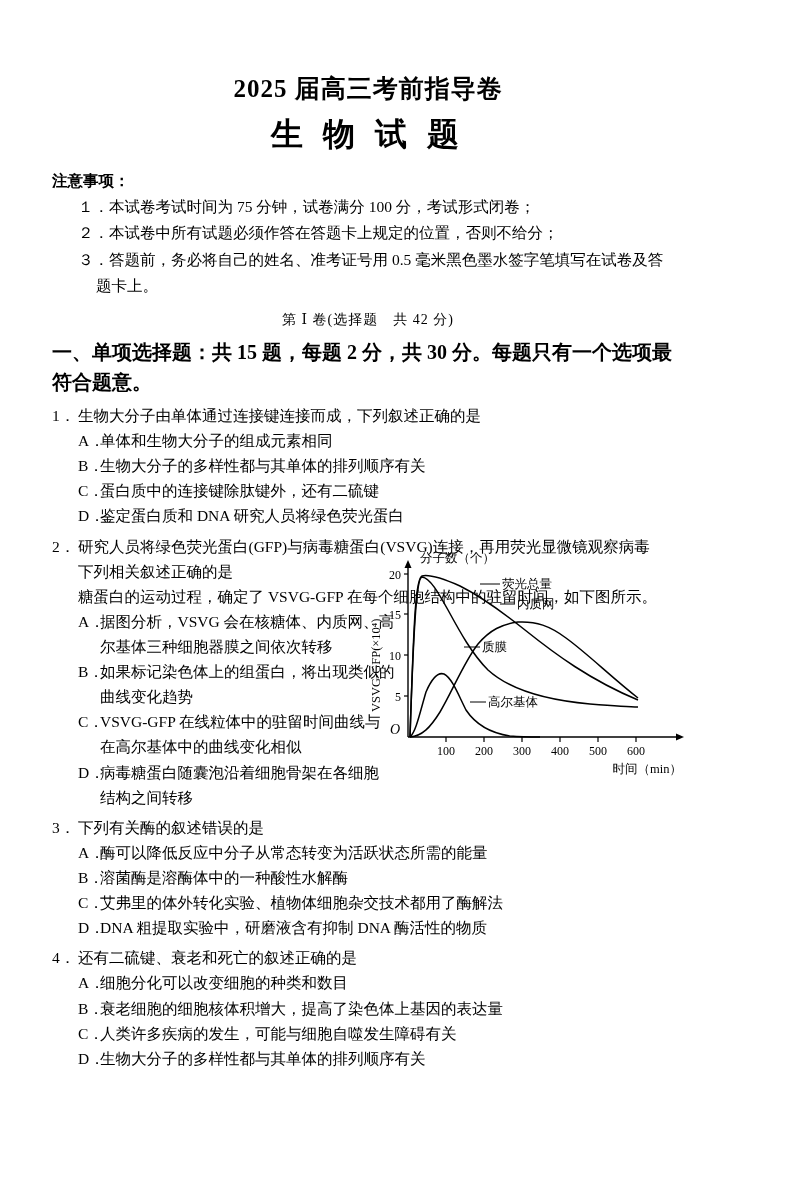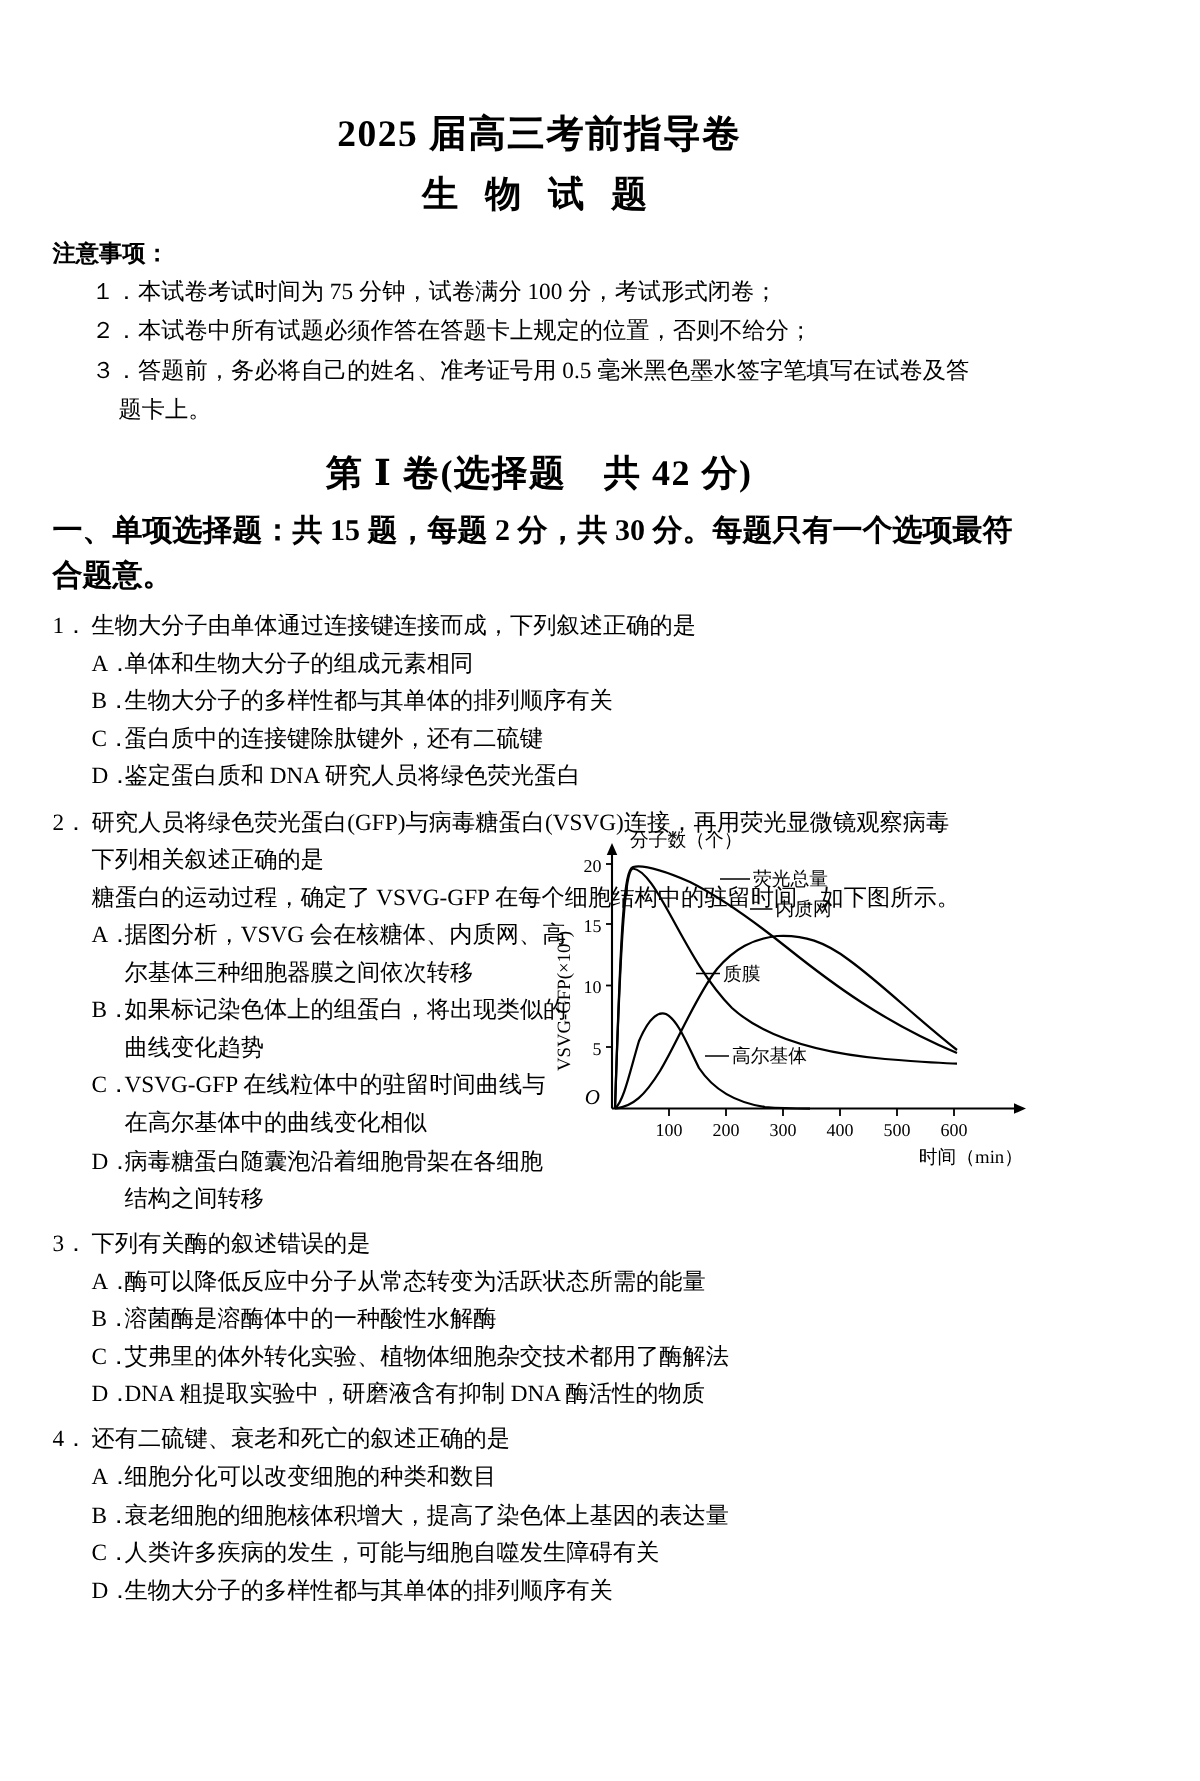--- a/index.html
+++ b/index.html
@@ -19,7 +19,7 @@
     width: 728px;
     height: 1187px;
     box-sizing: border-box;
-    padding: 60px 44px 20px 35px;
+    padding: 60px 44px 20px 52px;
     position: relative;
   }
   .title-main {

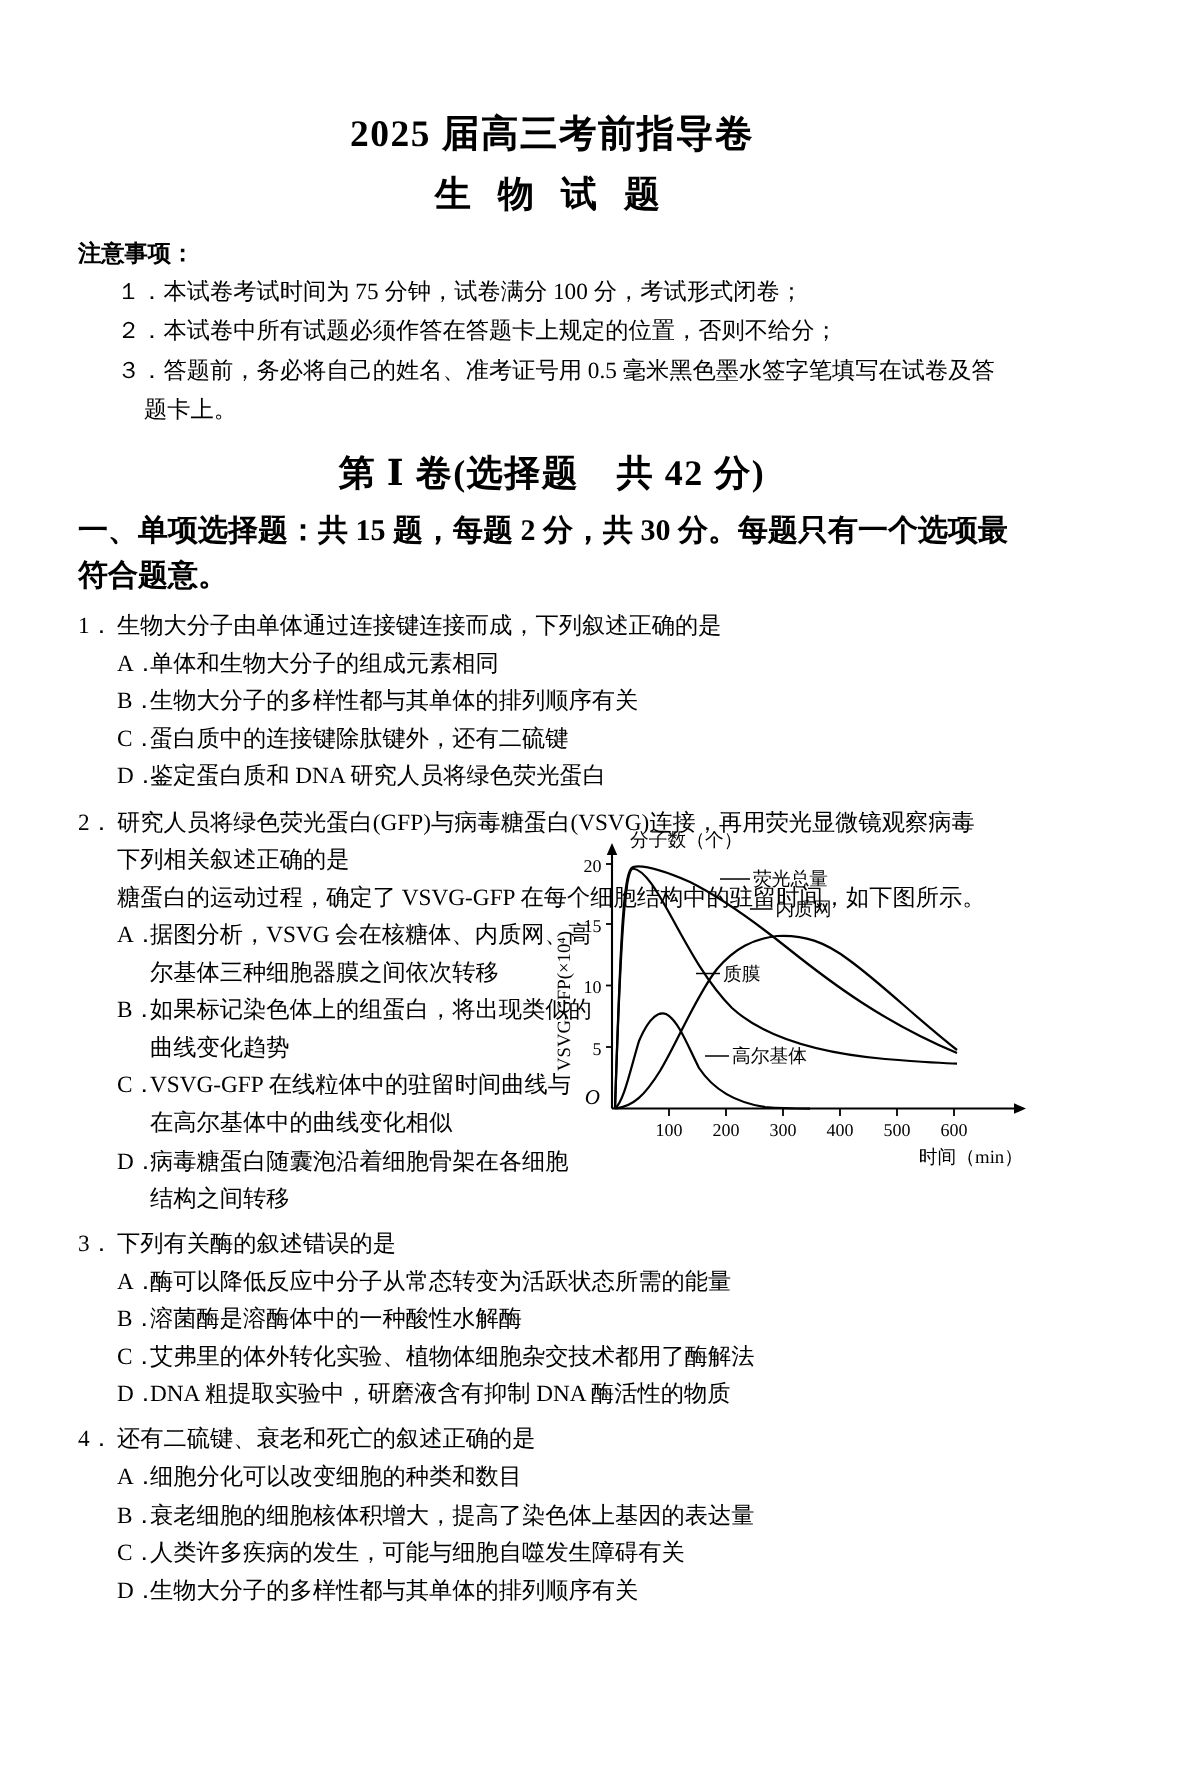--- a/index.html
+++ b/index.html
@@ -31,7 +31,7 @@
   }
   .title-sub {
     text-align: center;
-    font-size: 24px;
+    font-size: 32px;
     font-weight: bold;
     letter-spacing: 6px;
     margin: 8px 0 14px 0;

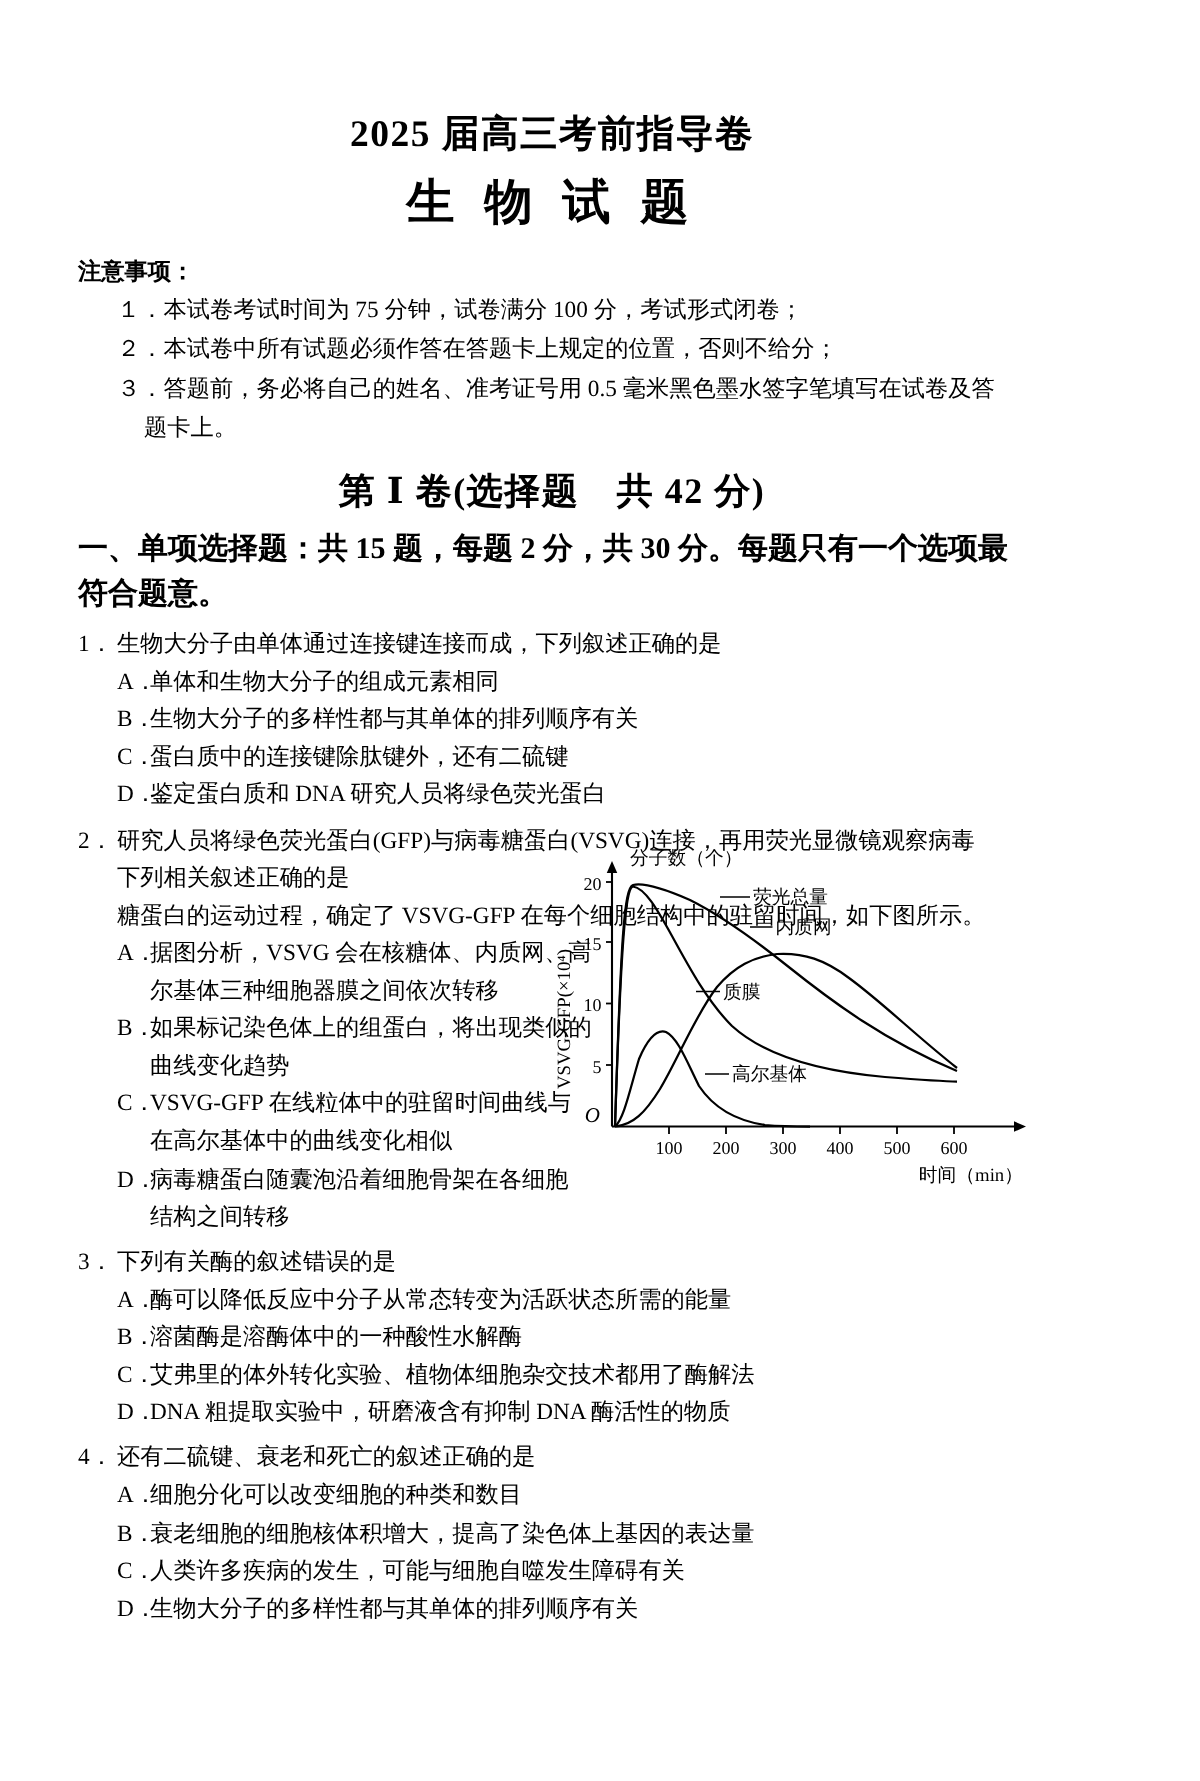--- a/index.html
+++ b/index.html
@@ -51,8 +51,8 @@
   }
   .section-title {
     text-align: center;
-    font-size: 24px;
-    font-weight: bold;
+    font-size: 14px;
+    font-weight: normal;
     margin: 14px 0 8px 0;
     letter-spacing: 1px;
   }

